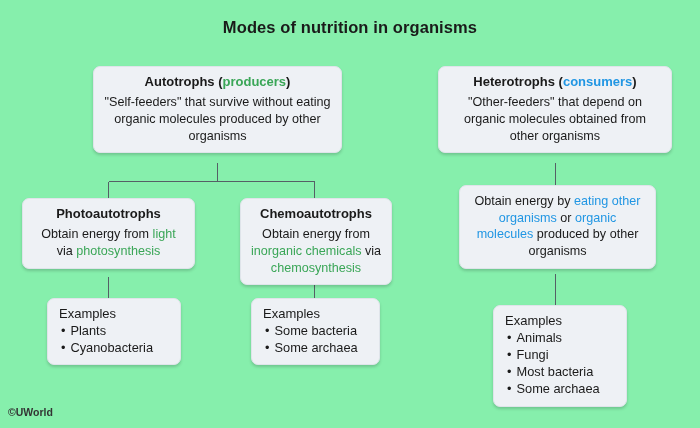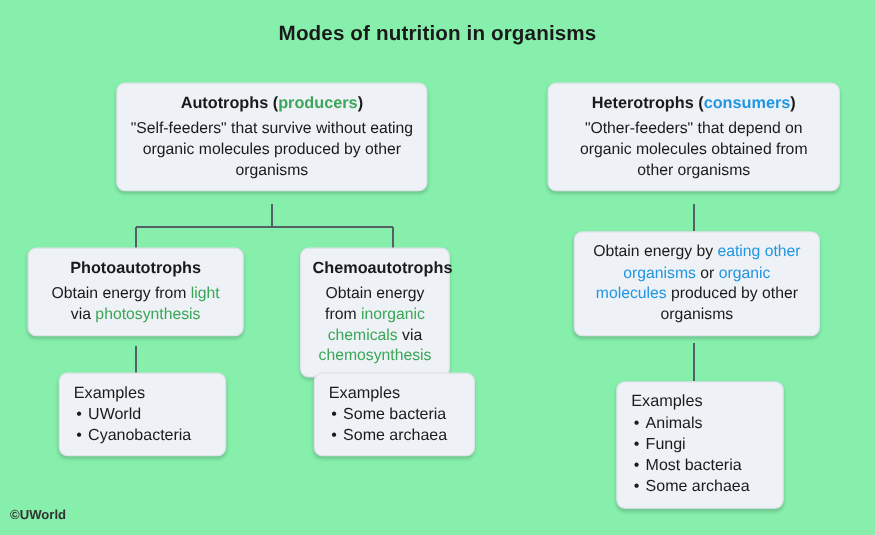--- a/index.html
+++ b/index.html
@@ -91,7 +91,7 @@
   #node-autotrophs      { left: 93px;  top: 66px;  width: 249px; }
   #node-heterotrophs    { left: 438px; top: 66px;  width: 234px; }
   #node-photoautotrophs { left: 22px;  top: 198px; width: 173px; }
-  #node-chemoautotrophs { left: 240px; top: 198px; width: 120px; }
+  #node-chemoautotrophs { left: 240px; top: 198px; width: 152px; }
   #node-hetero-detail   { left: 459px; top: 185px; width: 197px; }
   #node-ex-photo        { left: 47px;  top: 298px; width: 134px; }
   #node-ex-chemo        { left: 251px; top: 298px; width: 129px; }

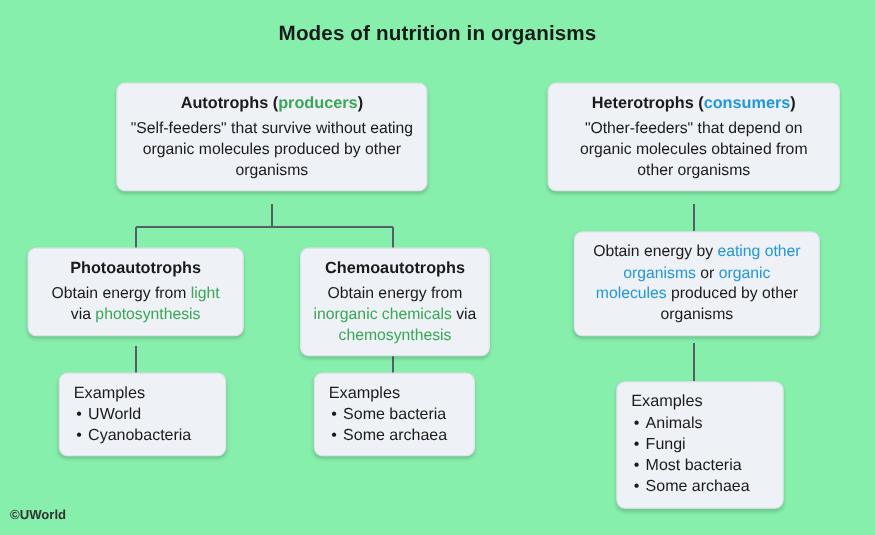--- a/index.html
+++ b/index.html
@@ -159,7 +159,7 @@
   <div class="node" id="node-ex-photo">
     <div class="ex-title">Examples</div>
     <ul class="ex-list">
-      <li>UWorld</li>
+      <li>Plants</li>
       <li>Cyanobacteria</li>
     </ul>
   </div>

